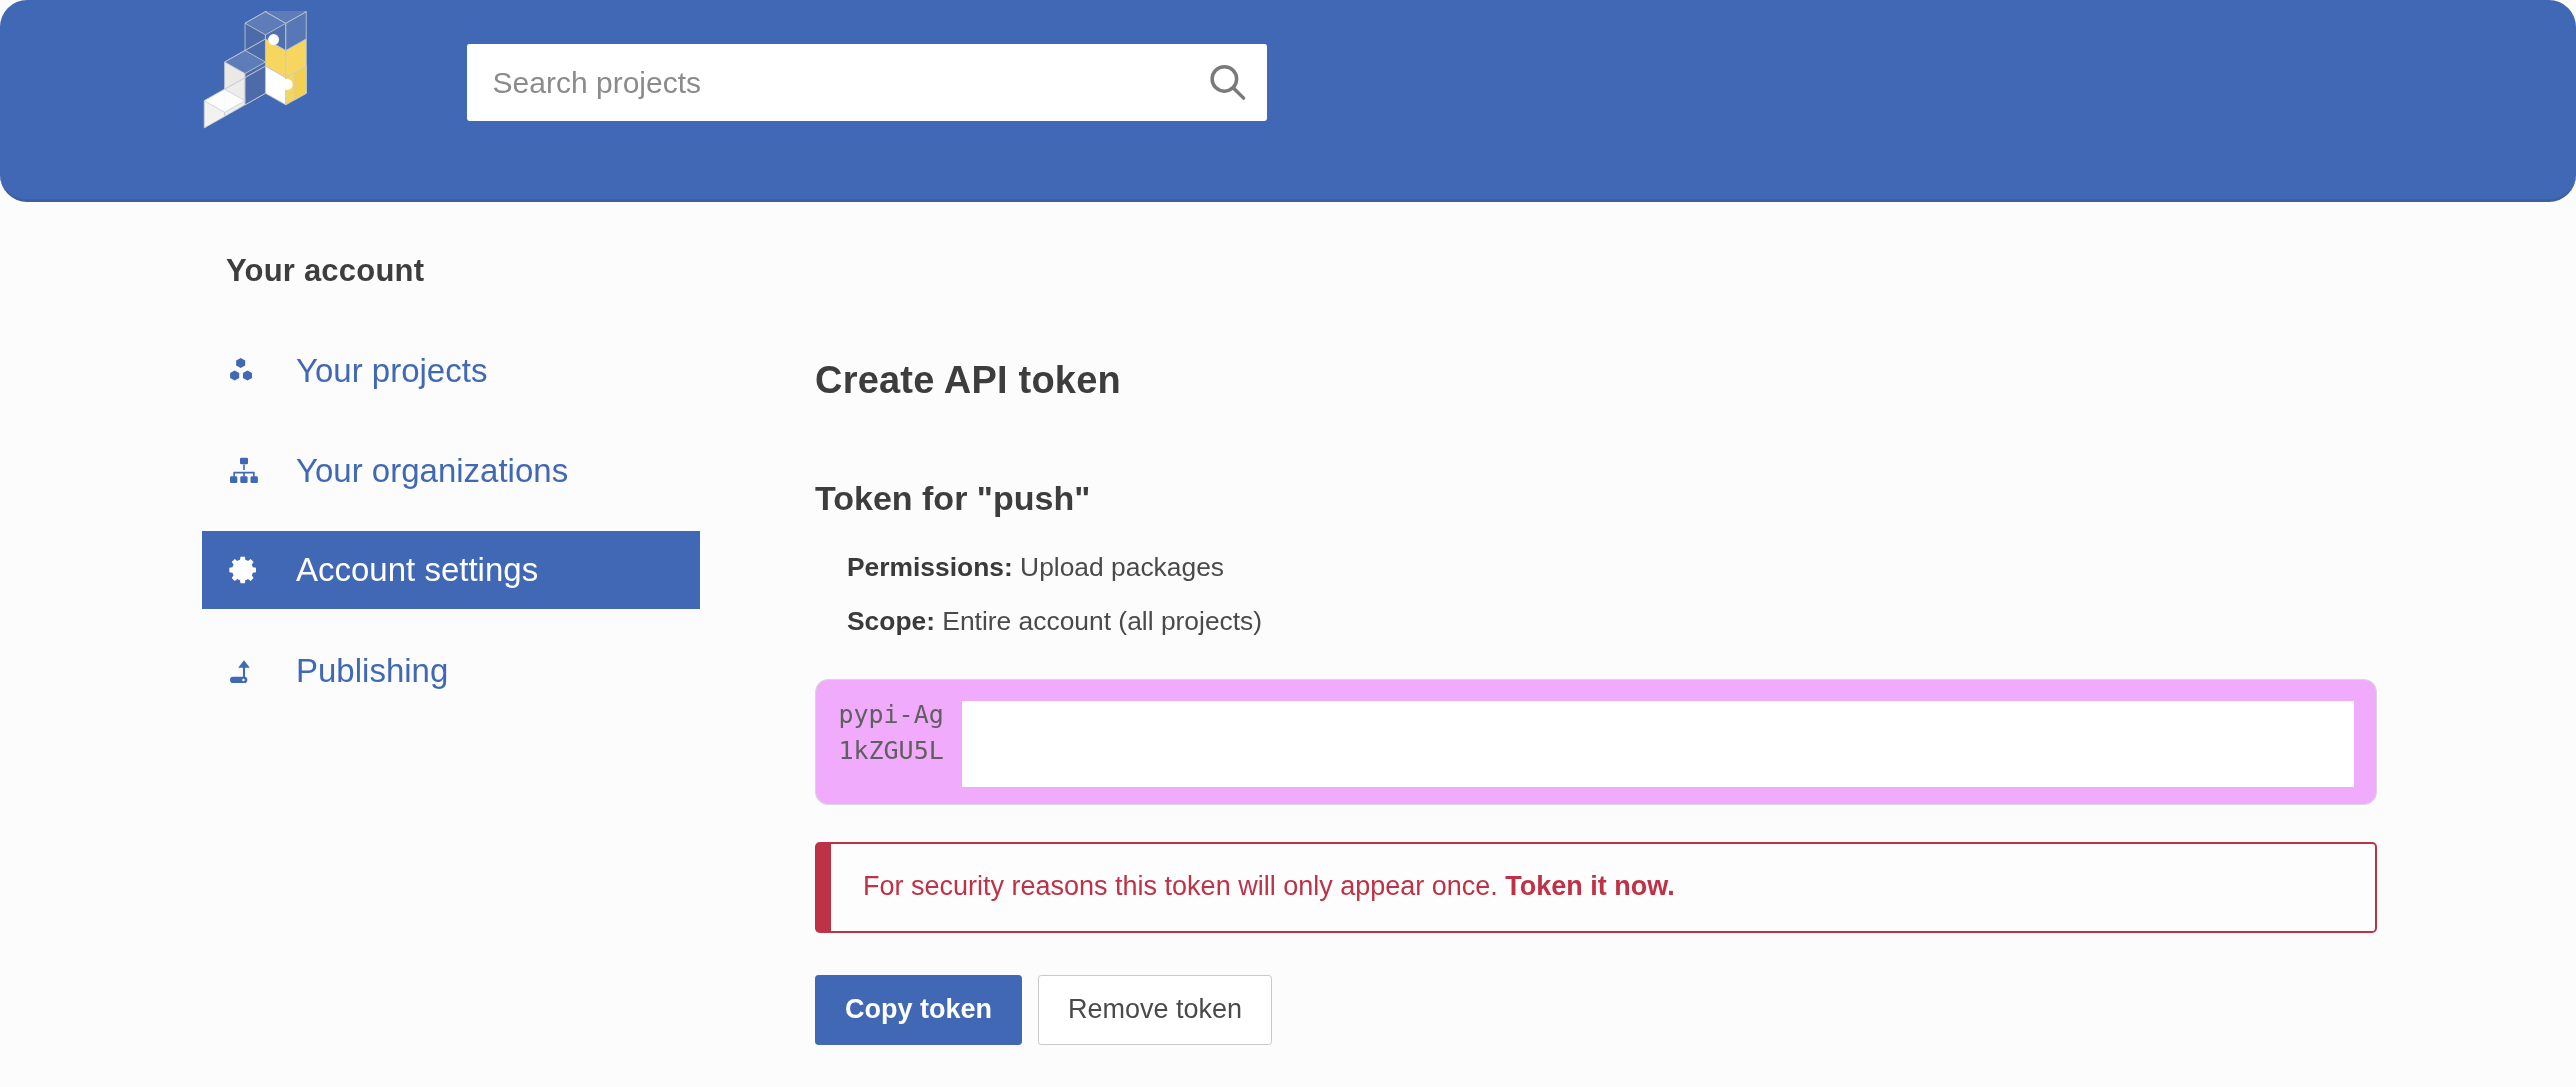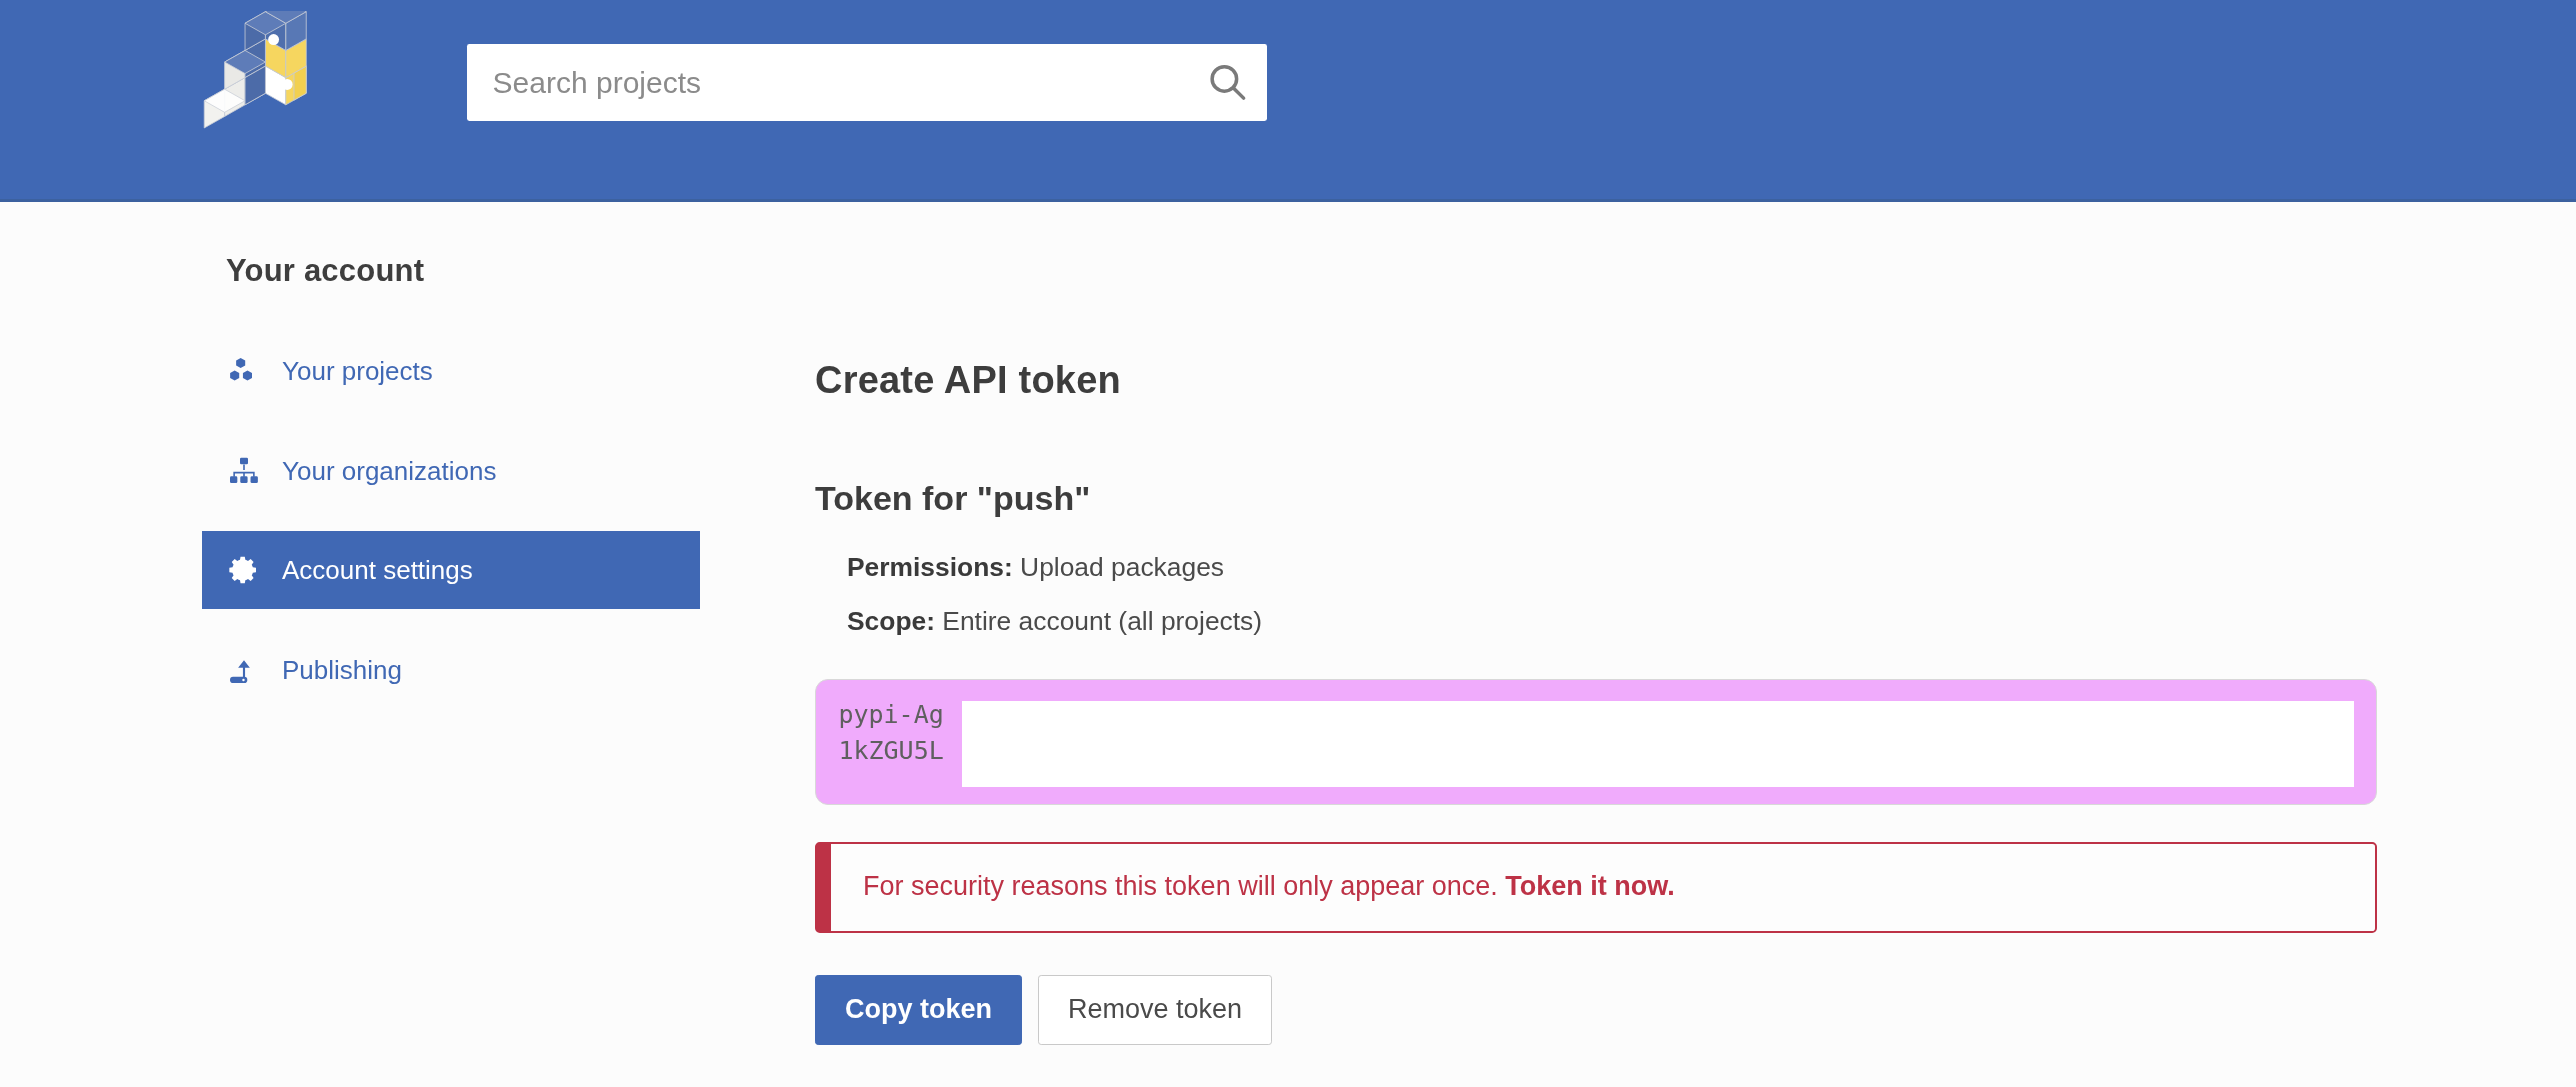--- a/index.html
+++ b/index.html
@@ -19,6 +19,7 @@
     width: 2576px; height: 202px;
     background: #4068b4;
     border-bottom: 3.2px solid #3c619f;
+    border-radius: 27px;
   }
   .logo-link {
     position: absolute;

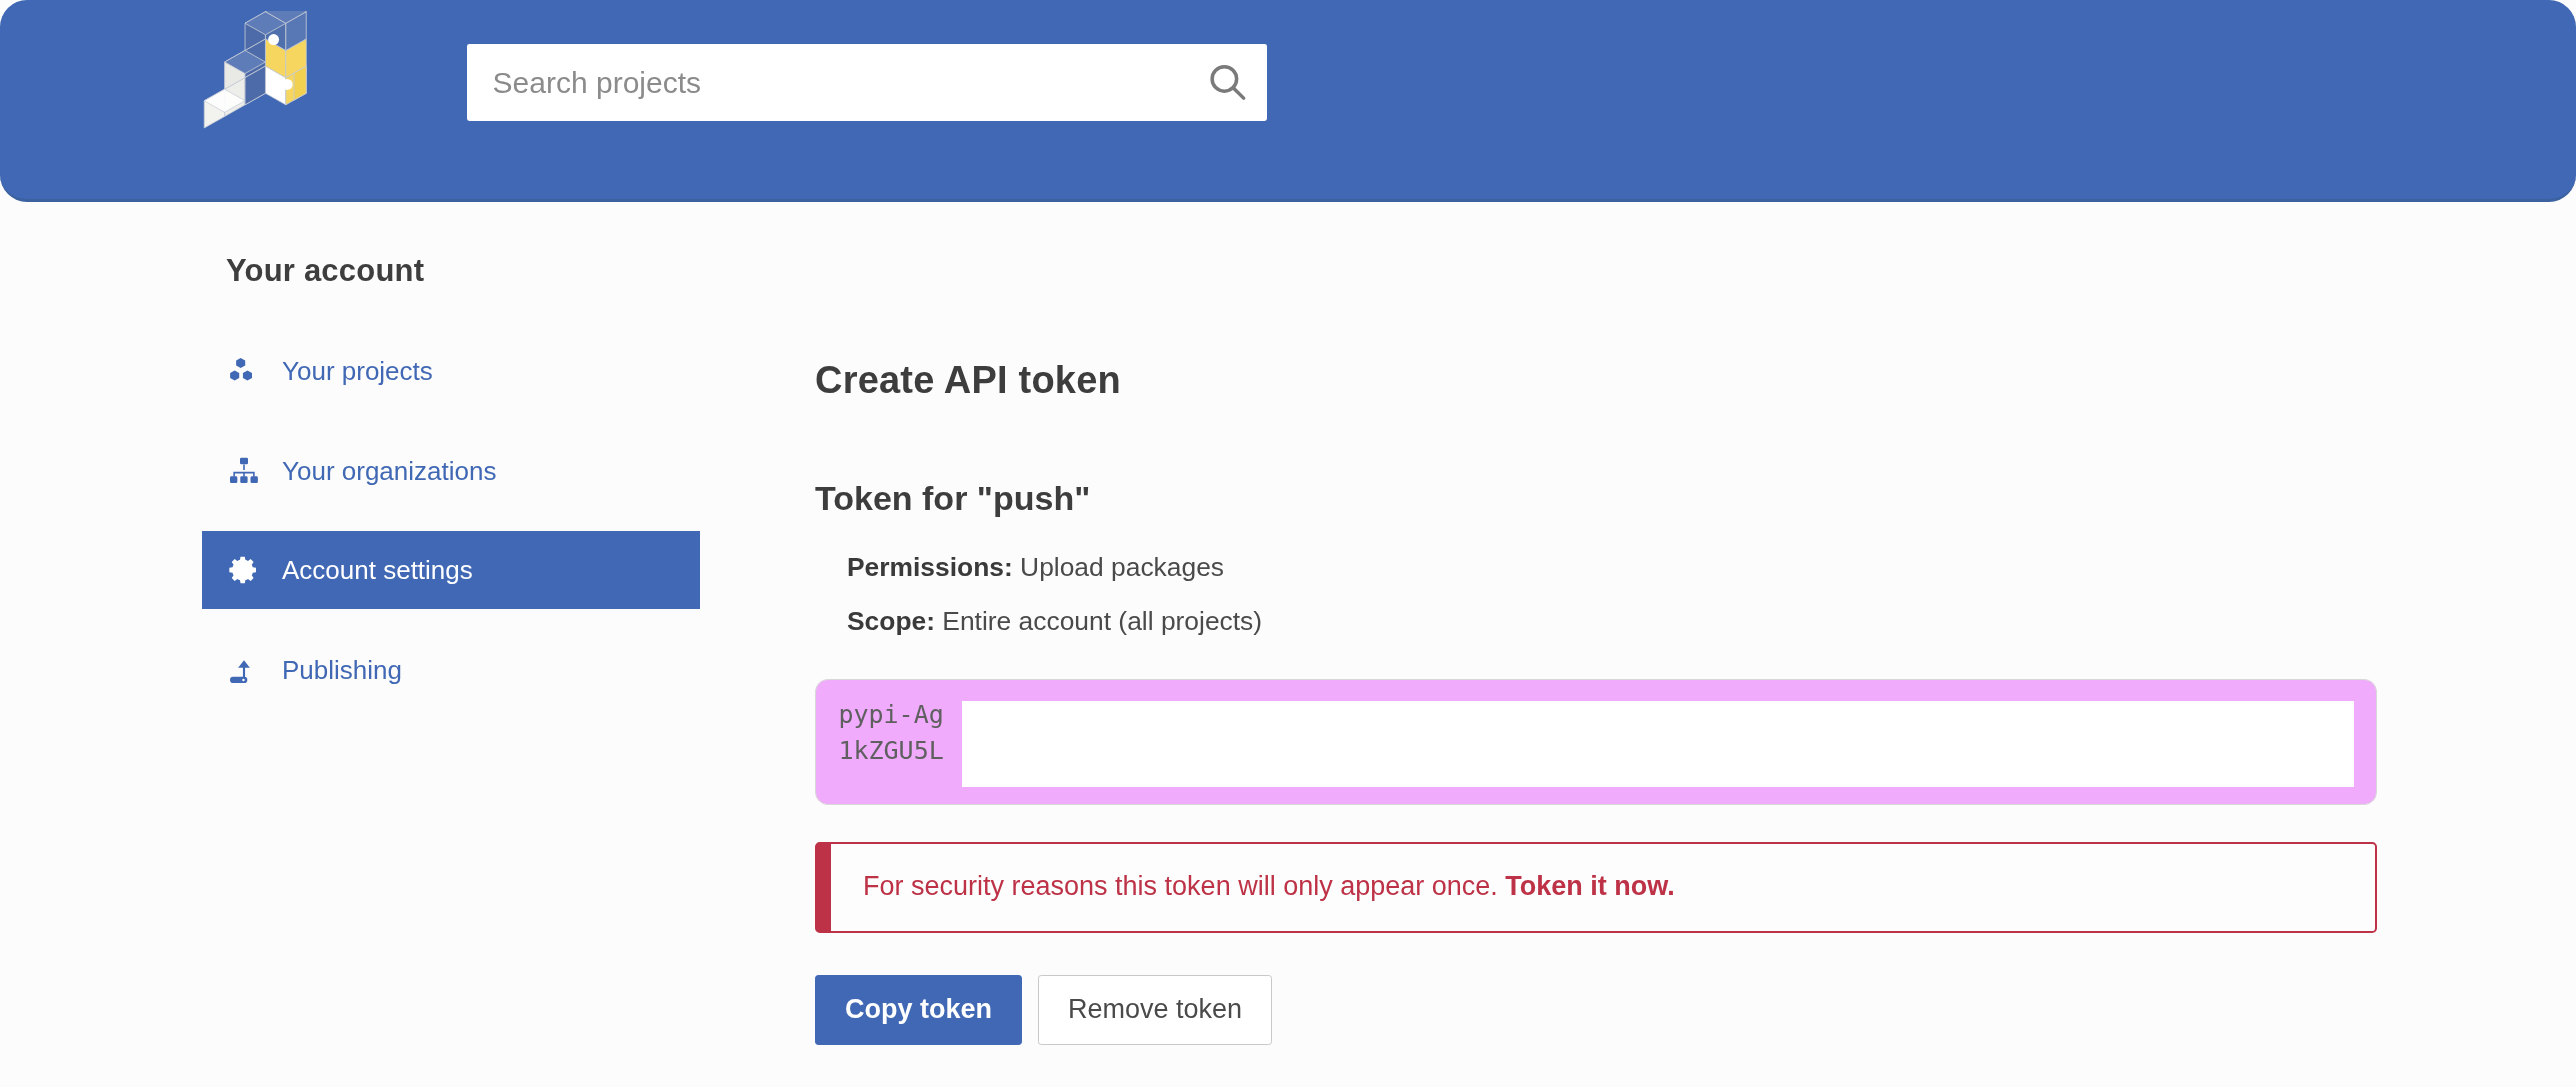--- a/index.html
+++ b/index.html
@@ -111,11 +111,11 @@
   .nav-item {
     display: flex;
     align-items: center;
-    gap: 21px;
+    gap: 35px;
     height: 78px;
     padding-left: 24px;
     color: #4068b4;
-    font-size: 26px;
+    font-size: 33px;
     cursor: pointer;
     text-decoration: none;
   }

